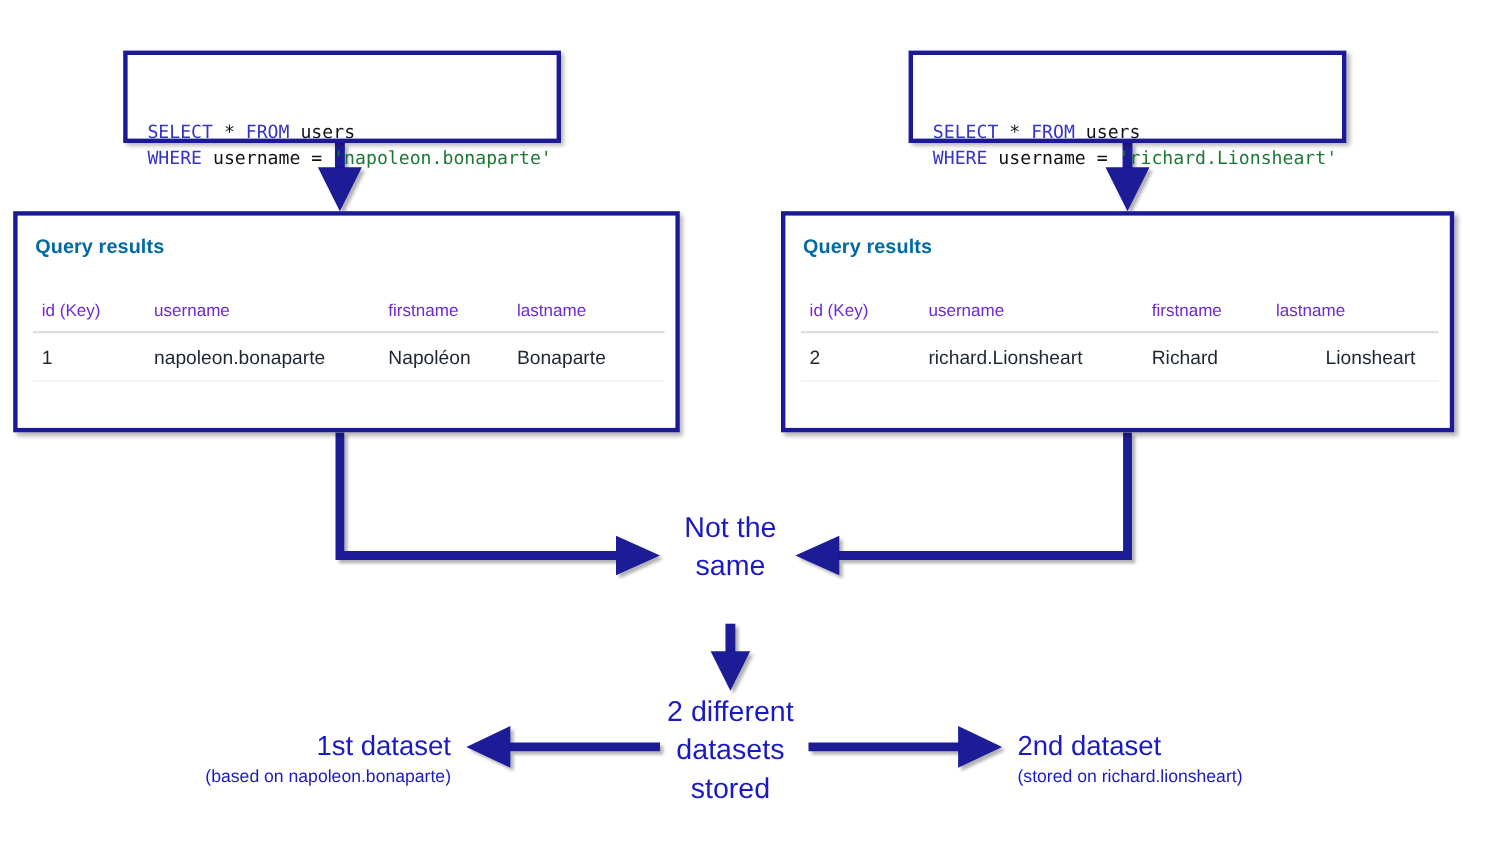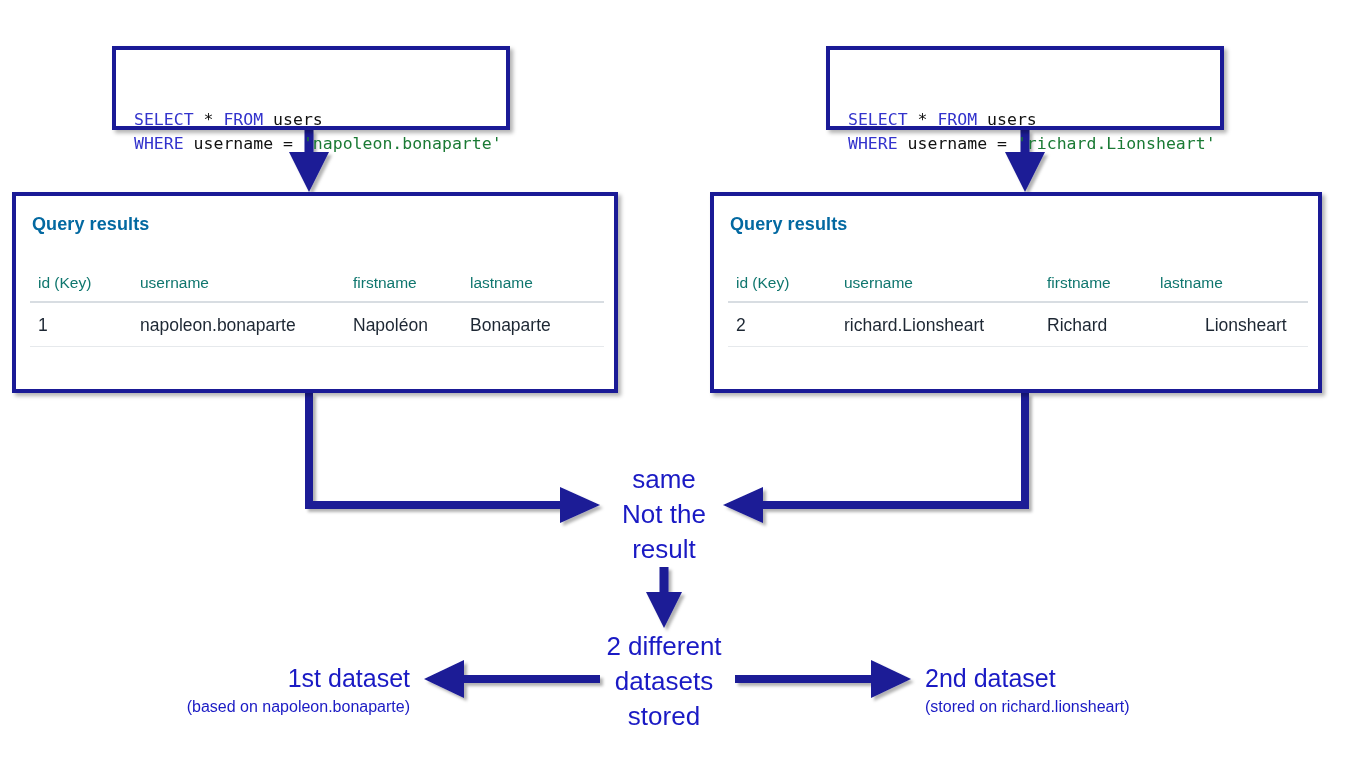--- a/index.html
+++ b/index.html
@@ -74,7 +74,7 @@
     height: 43px;
   }
   .qrow.header {
-    color: #0f766e;
+    color: #6d28d9;
     font-size: 15.5px;
     border-bottom: 2px solid #d8dde2;
   }

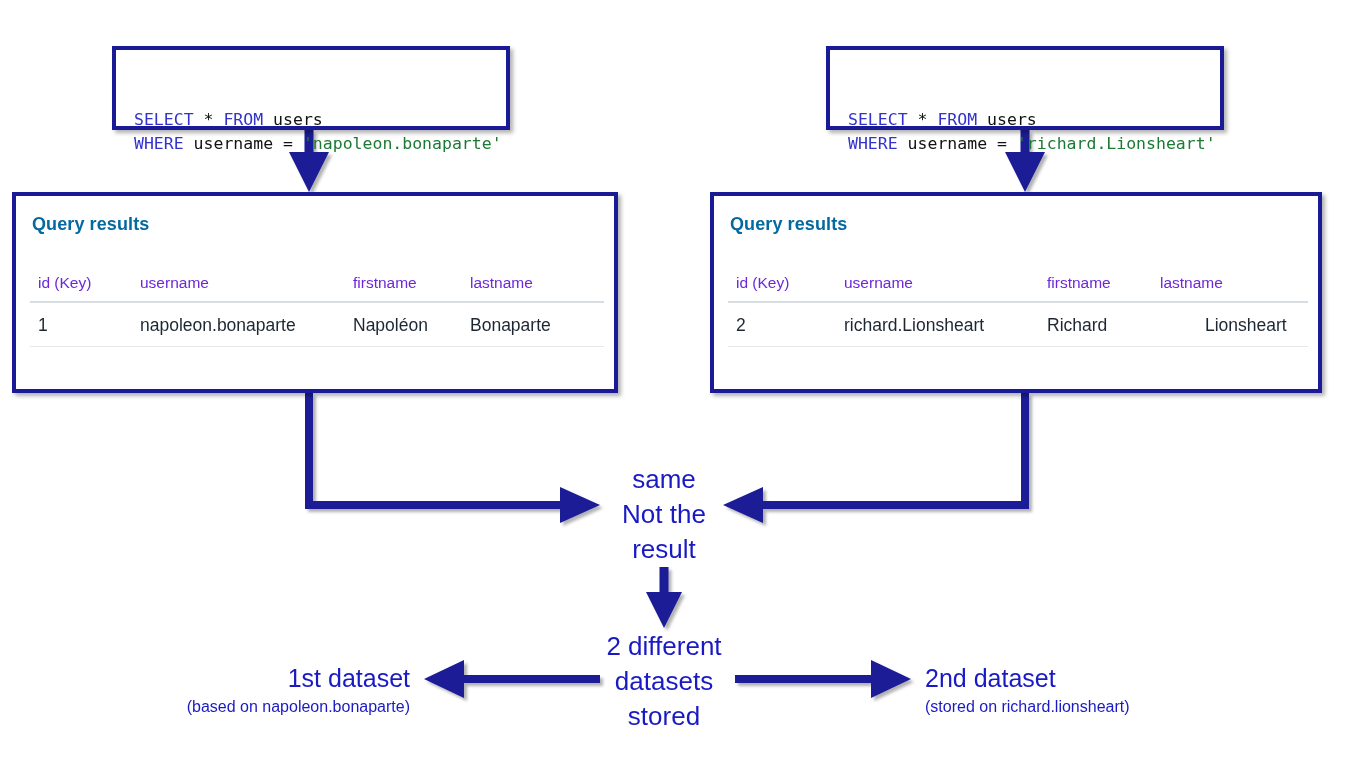--- a/index.html
+++ b/index.html
@@ -216,8 +216,8 @@
   </div>
 
   <div class="dlabel center-note" style="left:584px; top:462px;">
+    <div>Not the</div>
     <div>same</div>
-    <div>Not the</div>
     <div>result</div>
   </div>
 

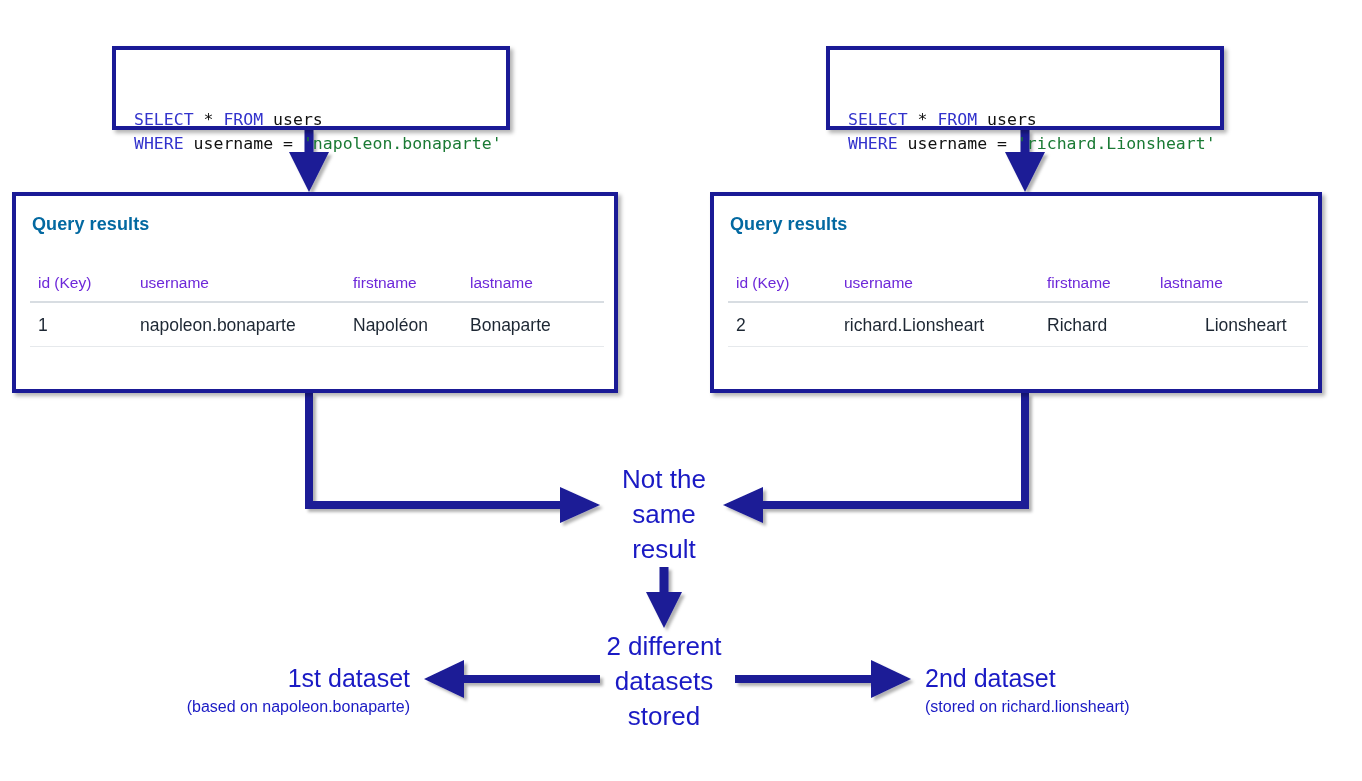--- a/index.html
+++ b/index.html
@@ -218,7 +218,6 @@
   <div class="dlabel center-note" style="left:584px; top:462px;">
     <div>Not the</div>
     <div>same</div>
-    <div>result</div>
   </div>
 
   <div class="dlabel stack-note" style="left:574px; top:629px;">

